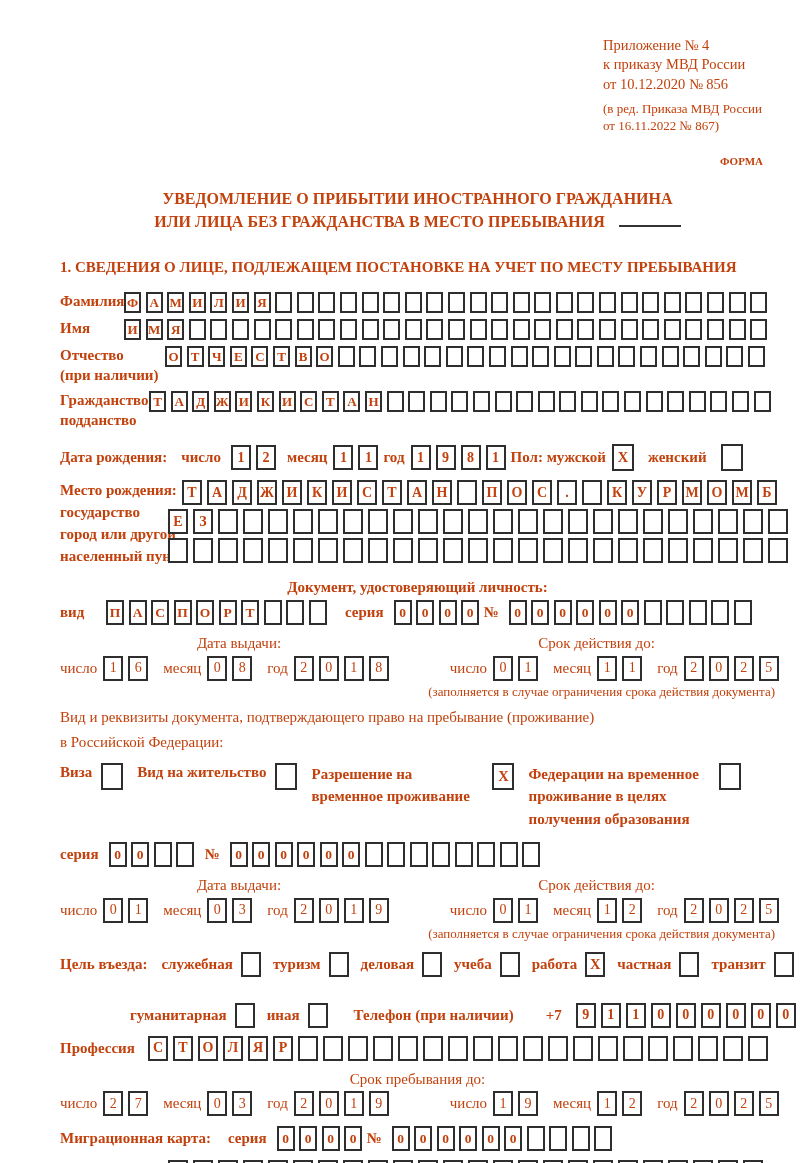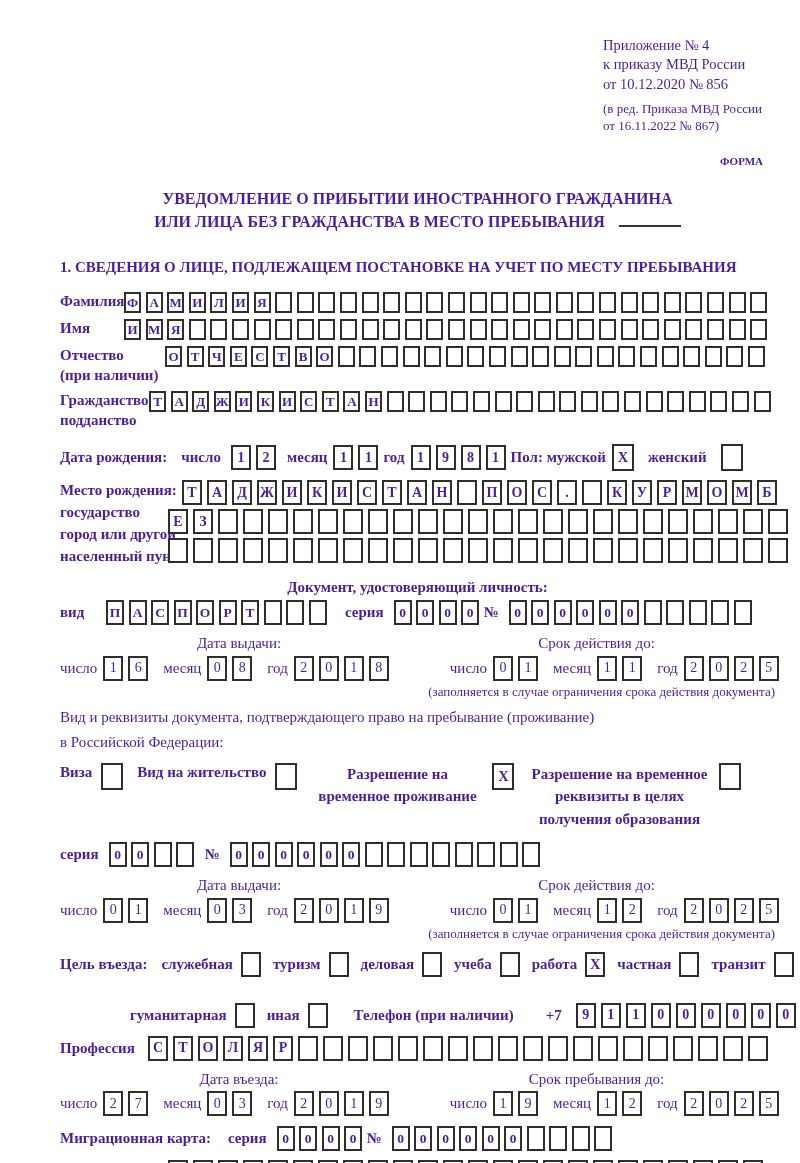--- a/index.html
+++ b/index.html
@@ -5,7 +5,7 @@
   html,body { margin:0; padding:0; background:#ffffff; }
   .page {
     position:relative; width:800px; height:1163px; box-sizing:border-box;
-    background:#ffffff; color:#4c1d95;
+    background:#ffffff; color:#c2410c;
     font-family:"Liberation Serif","DejaVu Serif",serif;
     padding:36px 25px 10px 60px; overflow:hidden;
   }

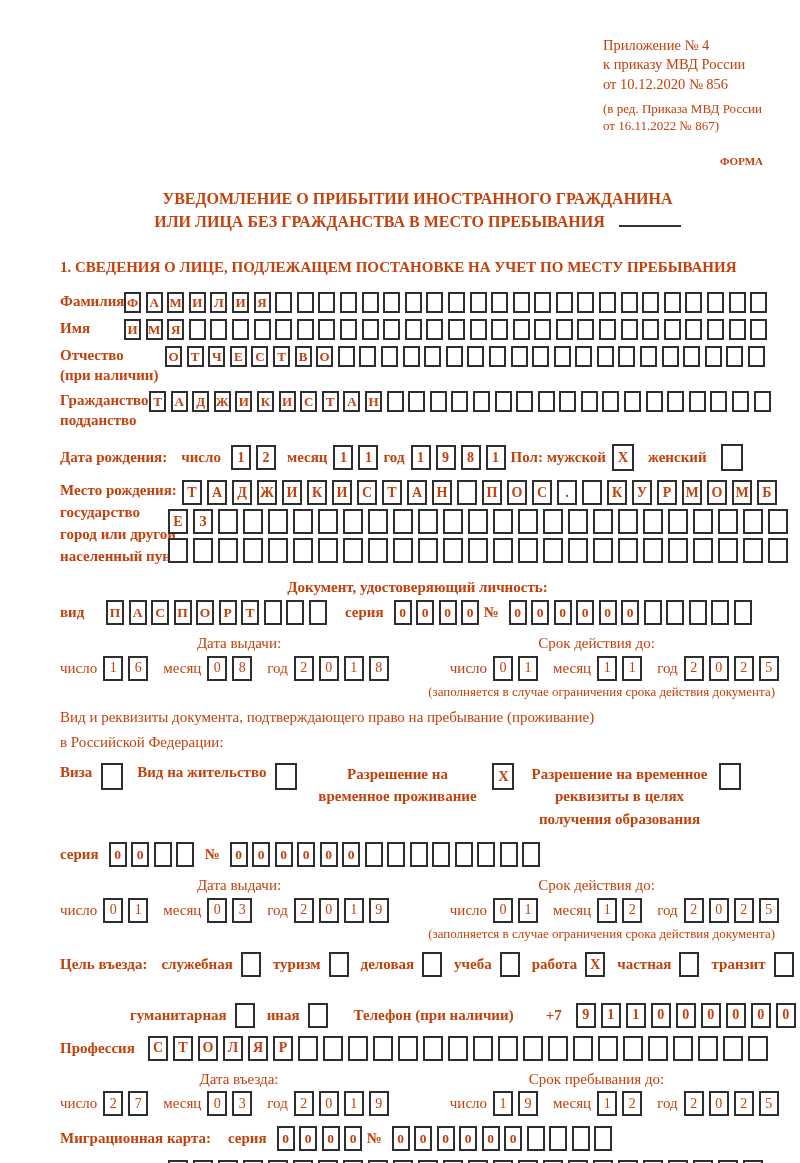--- a/index.html
+++ b/index.html
@@ -65,7 +65,7 @@
   .opts { margin-top:10px; align-items:flex-start; }
   .opt { display:flex; align-items:flex-start; margin-right:14px; }
   .opt .lbl { margin-right:9px; }
-  .opt-wrap { white-space:normal; text-align:center; line-height:1.5; }
+  .opt-wrap { white-space:normal; line-height:1.5; }
   .w-rvp { width:172px; }
   .w-rvpo { width:182px; }
 

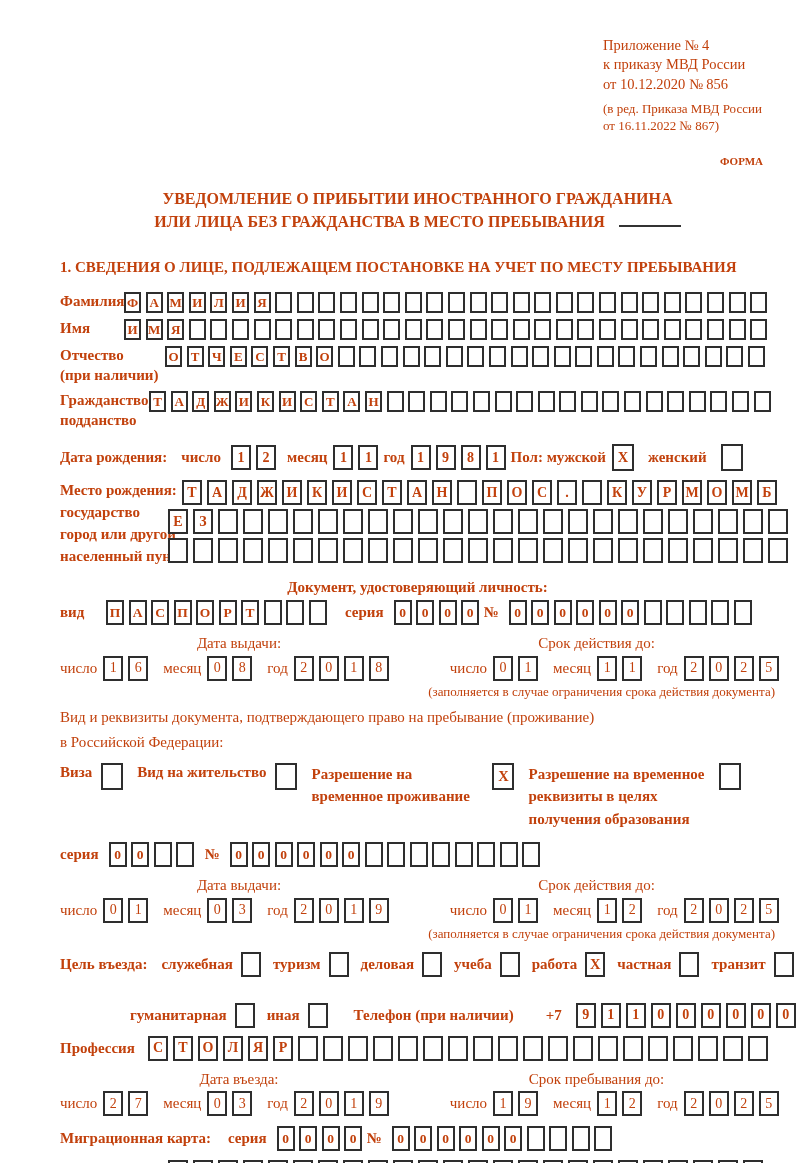--- a/index.html
+++ b/index.html
@@ -485,7 +485,7 @@
       <span class="cb">X</span>
     </div>
     <div class="opt" style="margin-right:0;">
-      <span class="lbl opt-wrap w-rvpo">Разрешение на временное реквизиты в целях получения образования</span>
+      <span class="lbl opt-wrap w-rvpo">Федерации на временное проживание в целях получения образования</span>
       <span class="cb"></span>
     </div>
   </div>

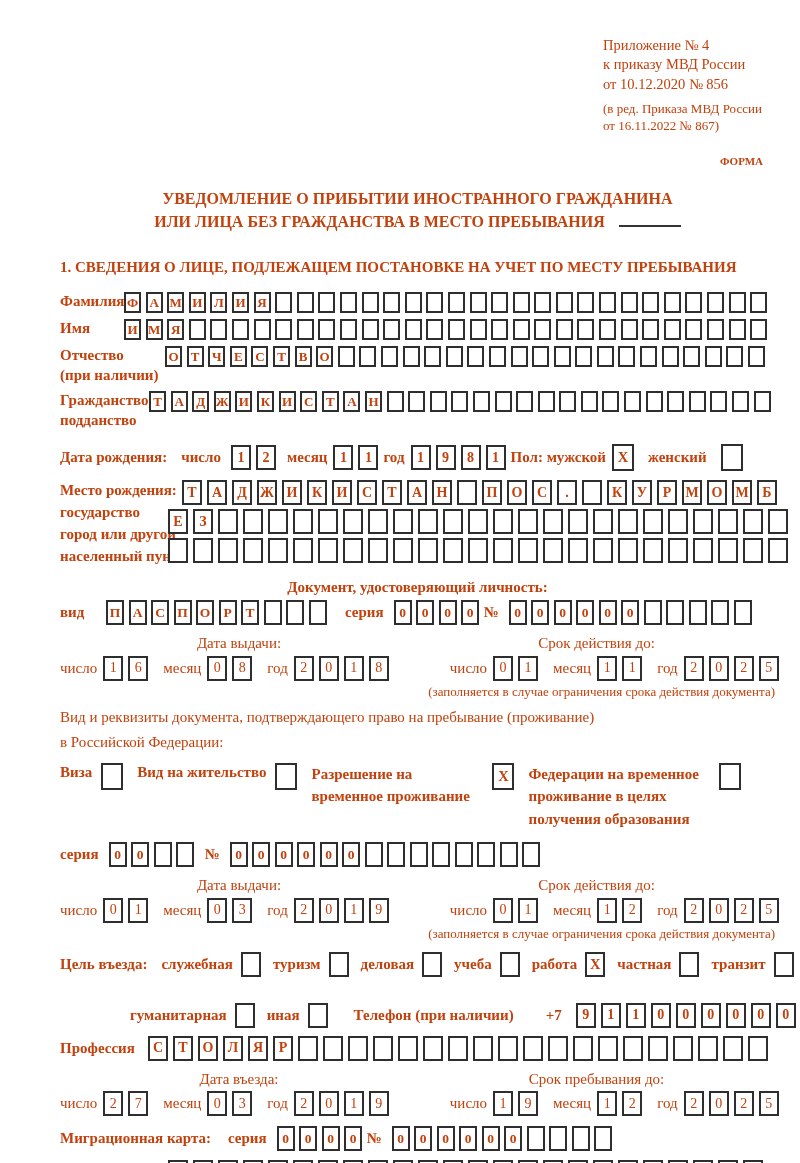--- a/index.html
+++ b/index.html
@@ -641,7 +641,6 @@
   </div>
 
   <div class="dates-head">
-    <div class="dh-left lbl">Дата въезда:</div>
     <div class="dh-right lbl">Срок пребывания до:</div>
   </div>
   <div class="dates-row">

